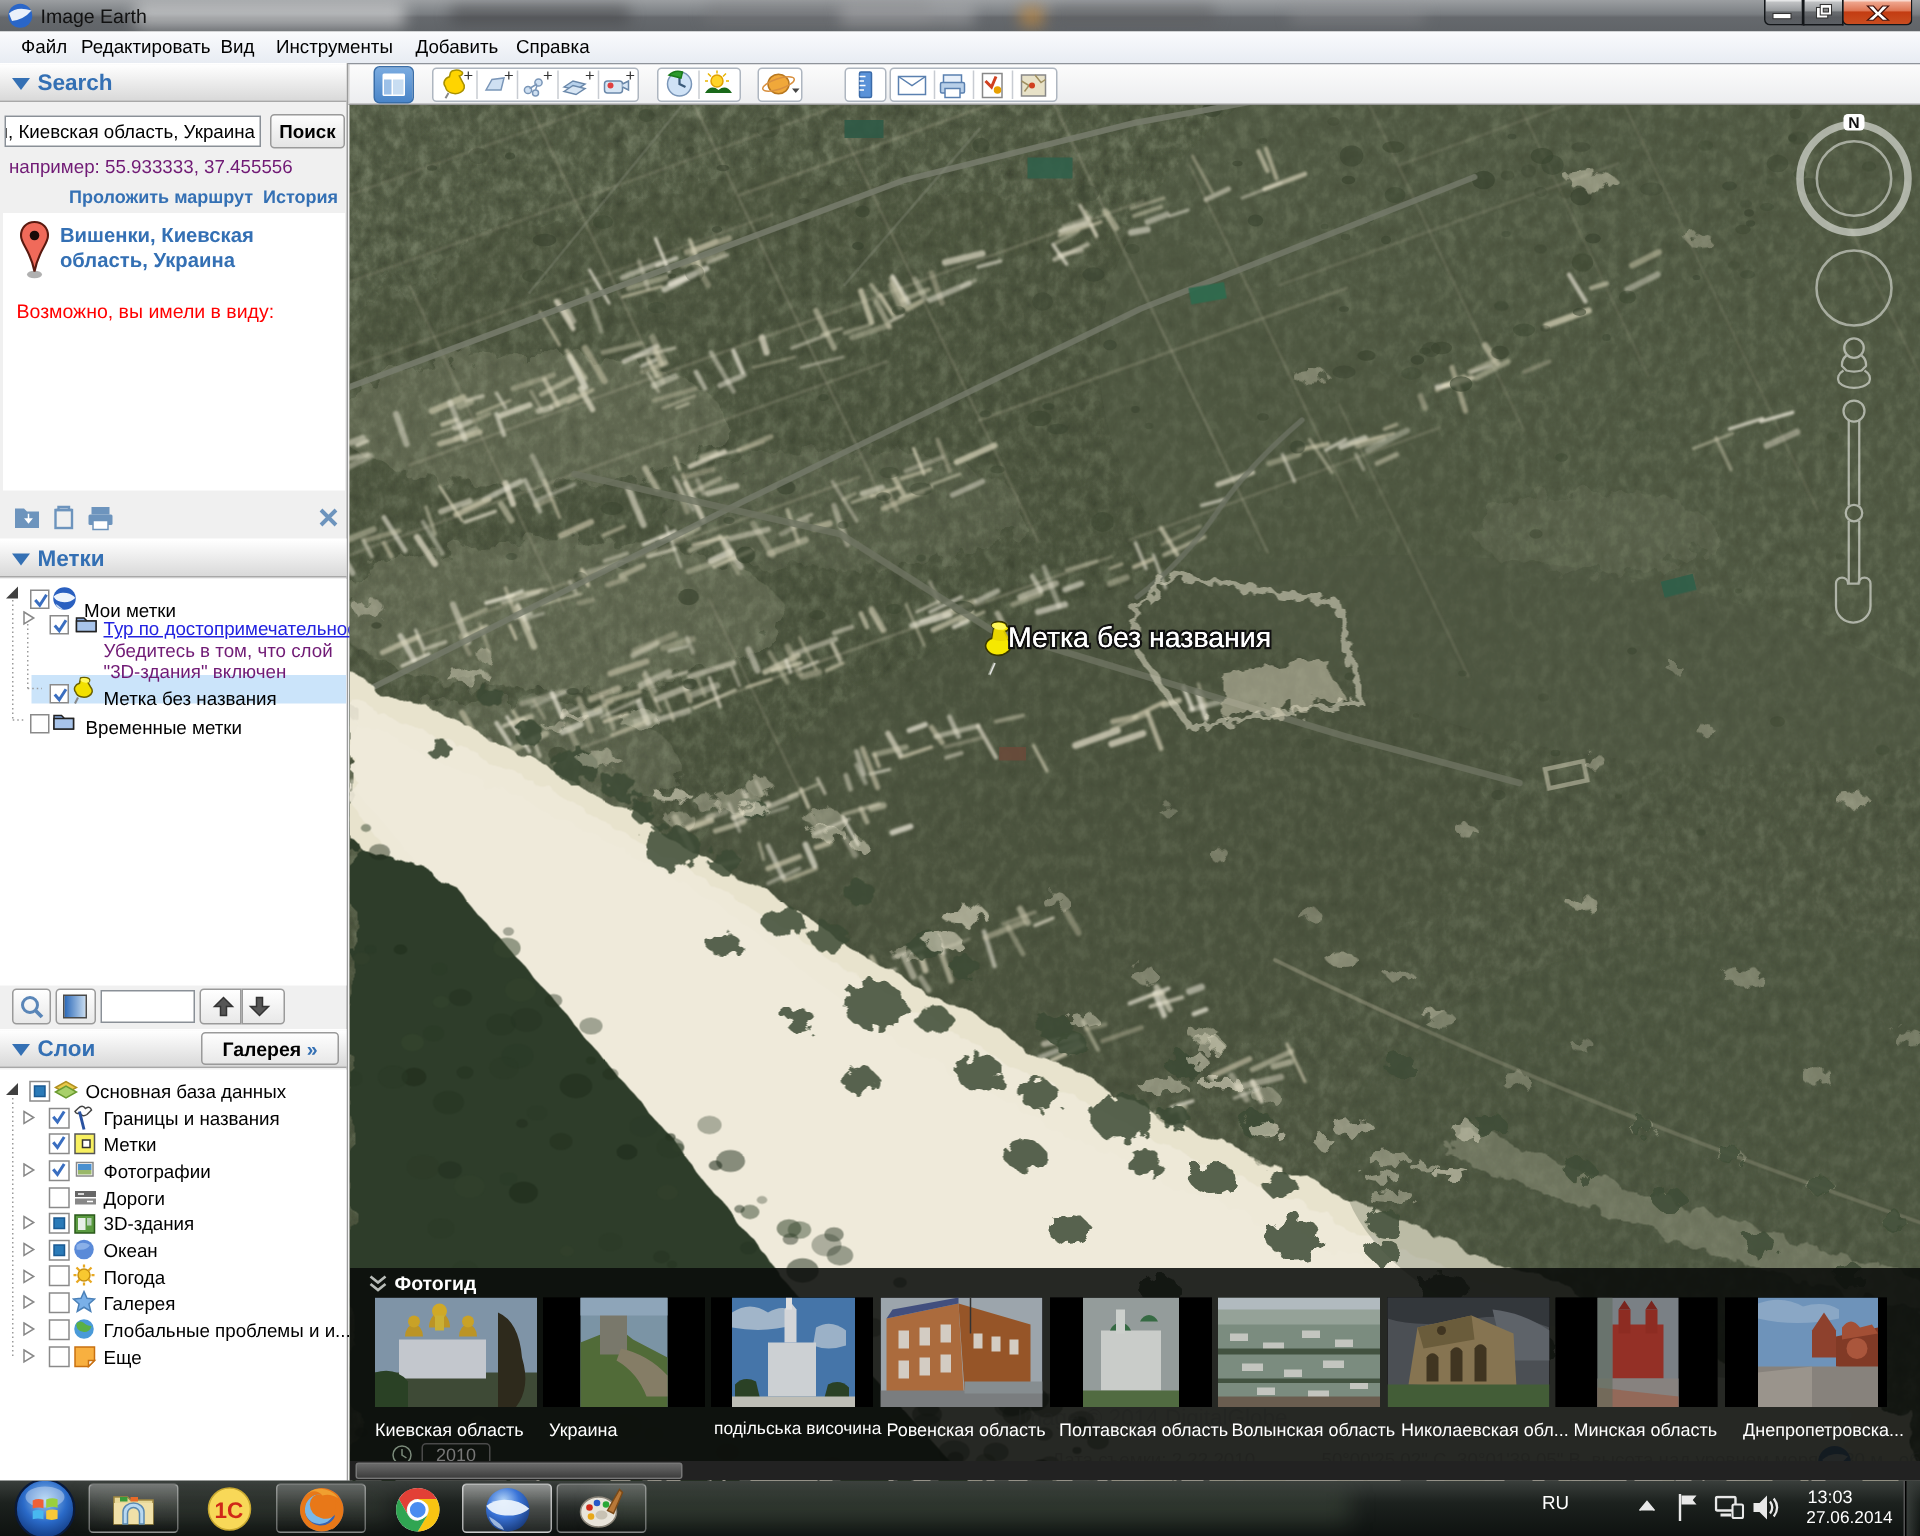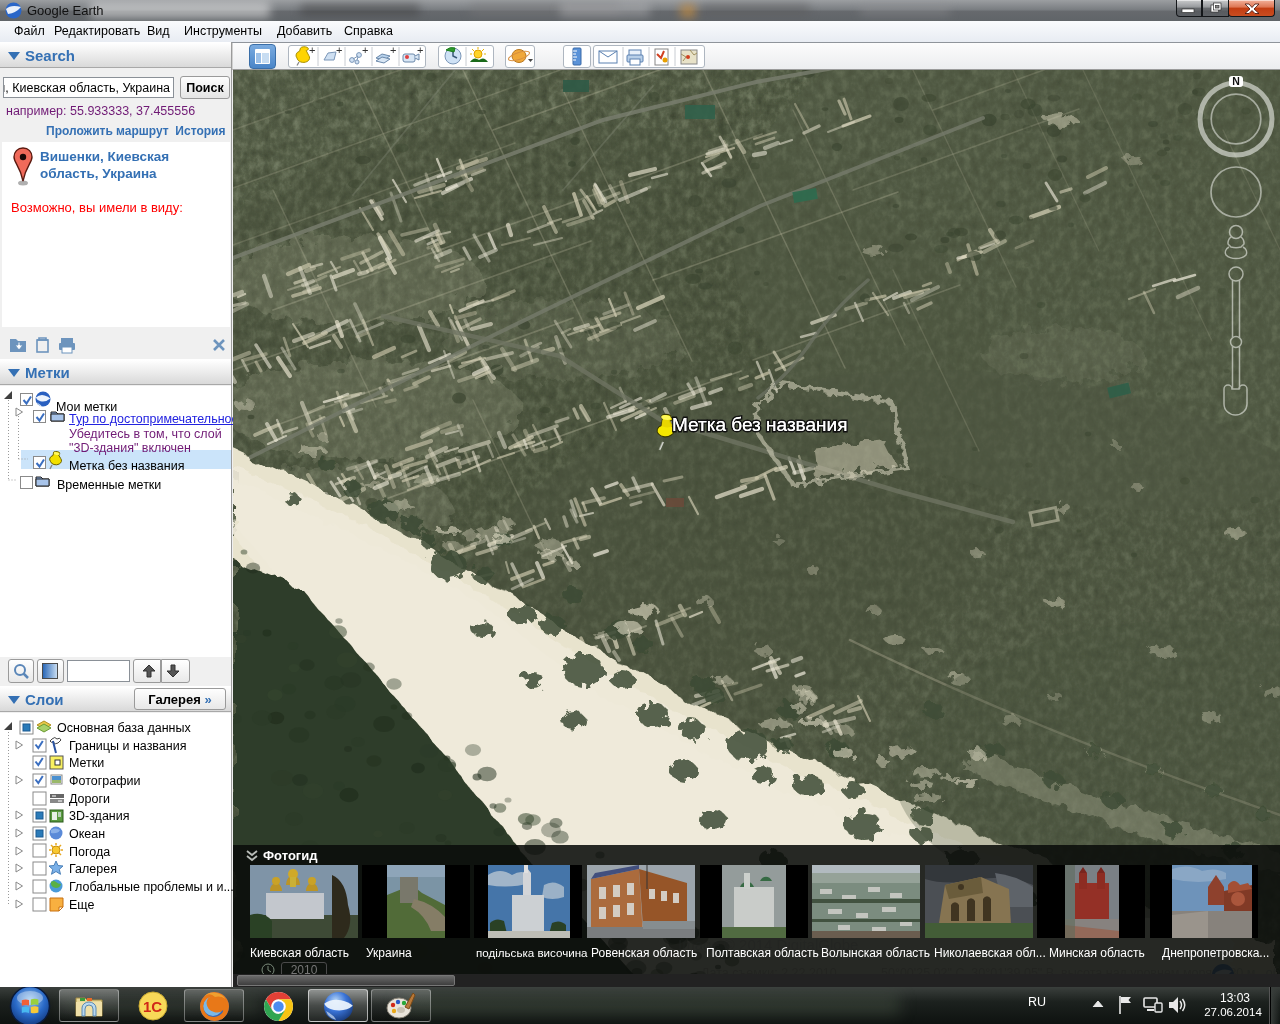--- a/index.html
+++ b/index.html
@@ -58,7 +58,7 @@
         <circle cx="8.5" cy="8.5" r="8" fill="#2a66c8"></circle>
         <path d="M1 7 Q6 2 16 5 Q11 11 3 12 Z" fill="#fff" opacity=".9"></path>
       </svg>
- <span class="abs" id="title-text">Google Earth</span>
+ <span class="abs" id="title-text">Image Earth</span>
  <div class="wbtn" style="left:1176px;width:26px;border-radius:0 0 0 4px"></div>
  <div class="wbtn" style="left:1202px;width:27px"></div>
  <div class="wbtn" id="btn-close"></div>

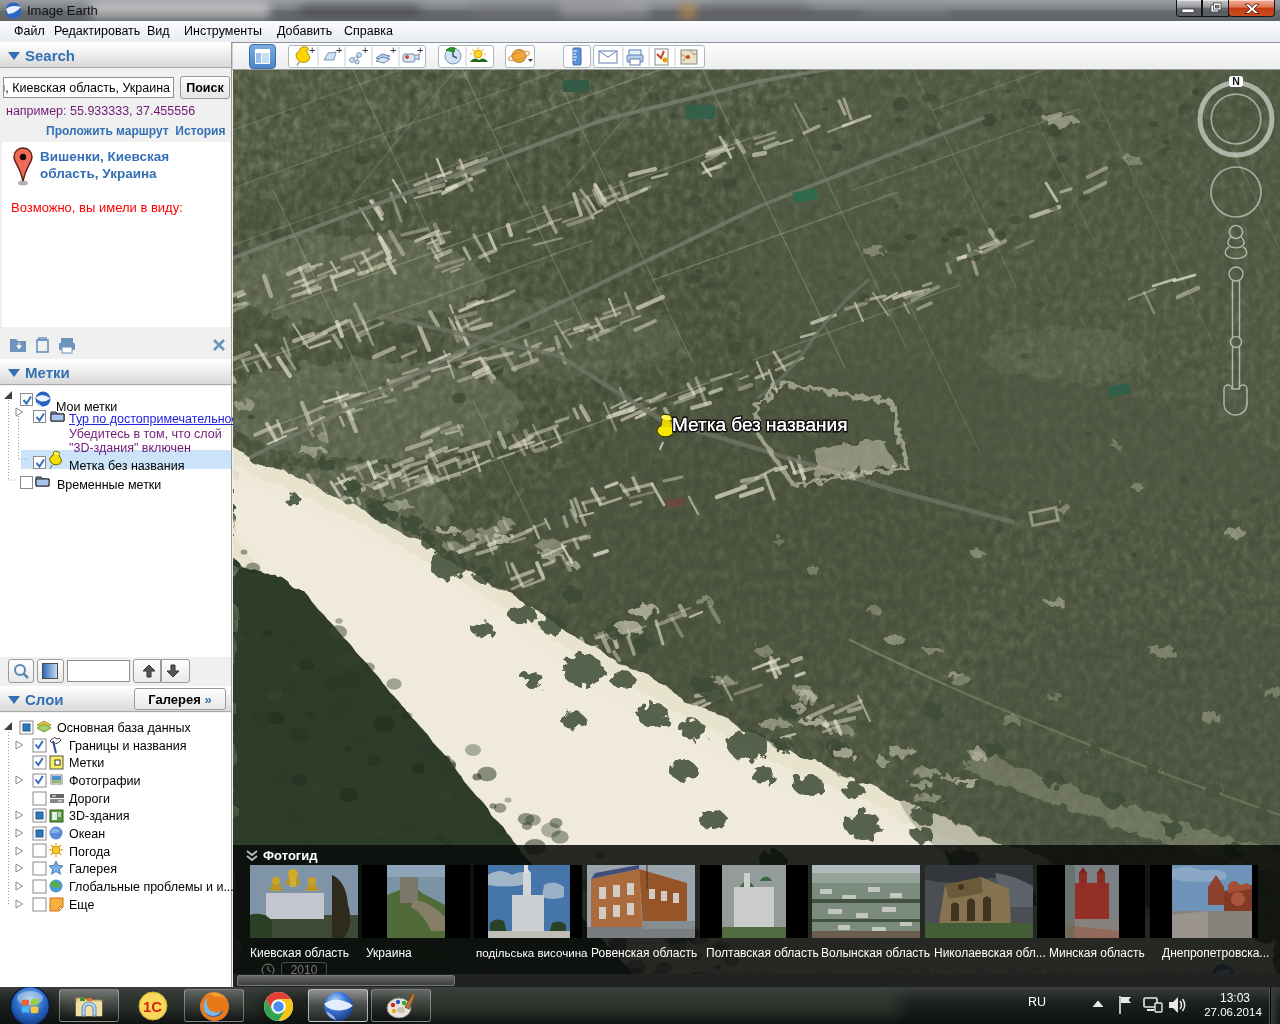--- a/index.html
+++ b/index.html
@@ -1650,7 +1650,7 @@
   <path d="M1 6 h4 l5 -5 v16 l-5 -5 h-4 z" fill="#e8e8e8"></path>
   <path d="M12 5 q3 4 0 8 M14.5 3 q4.5 6 0 12" stroke="#e8e8e8" stroke-width="1.5" fill="none"></path>
  </svg>
- <div class="abs tray" style="left:1205px;top:4px;width:60px;text-align:center">13:03</div>
+ <div class="abs tray" style="left:1205px;top:4px;width:60px;text-align:left">13:03</div>
  <div class="abs tray" style="left:1196px;top:19px;width:74px;text-align:center;font-size:11.5px">27.06.2014</div>
  <div class="abs" style="left:1269px;top:0;width:11px;height:37px;background:linear-gradient(90deg,#3a3f3c,#23282520);border-left:1px solid #555;box-shadow:inset 1px 0 0 #000"></div>
 </div>

